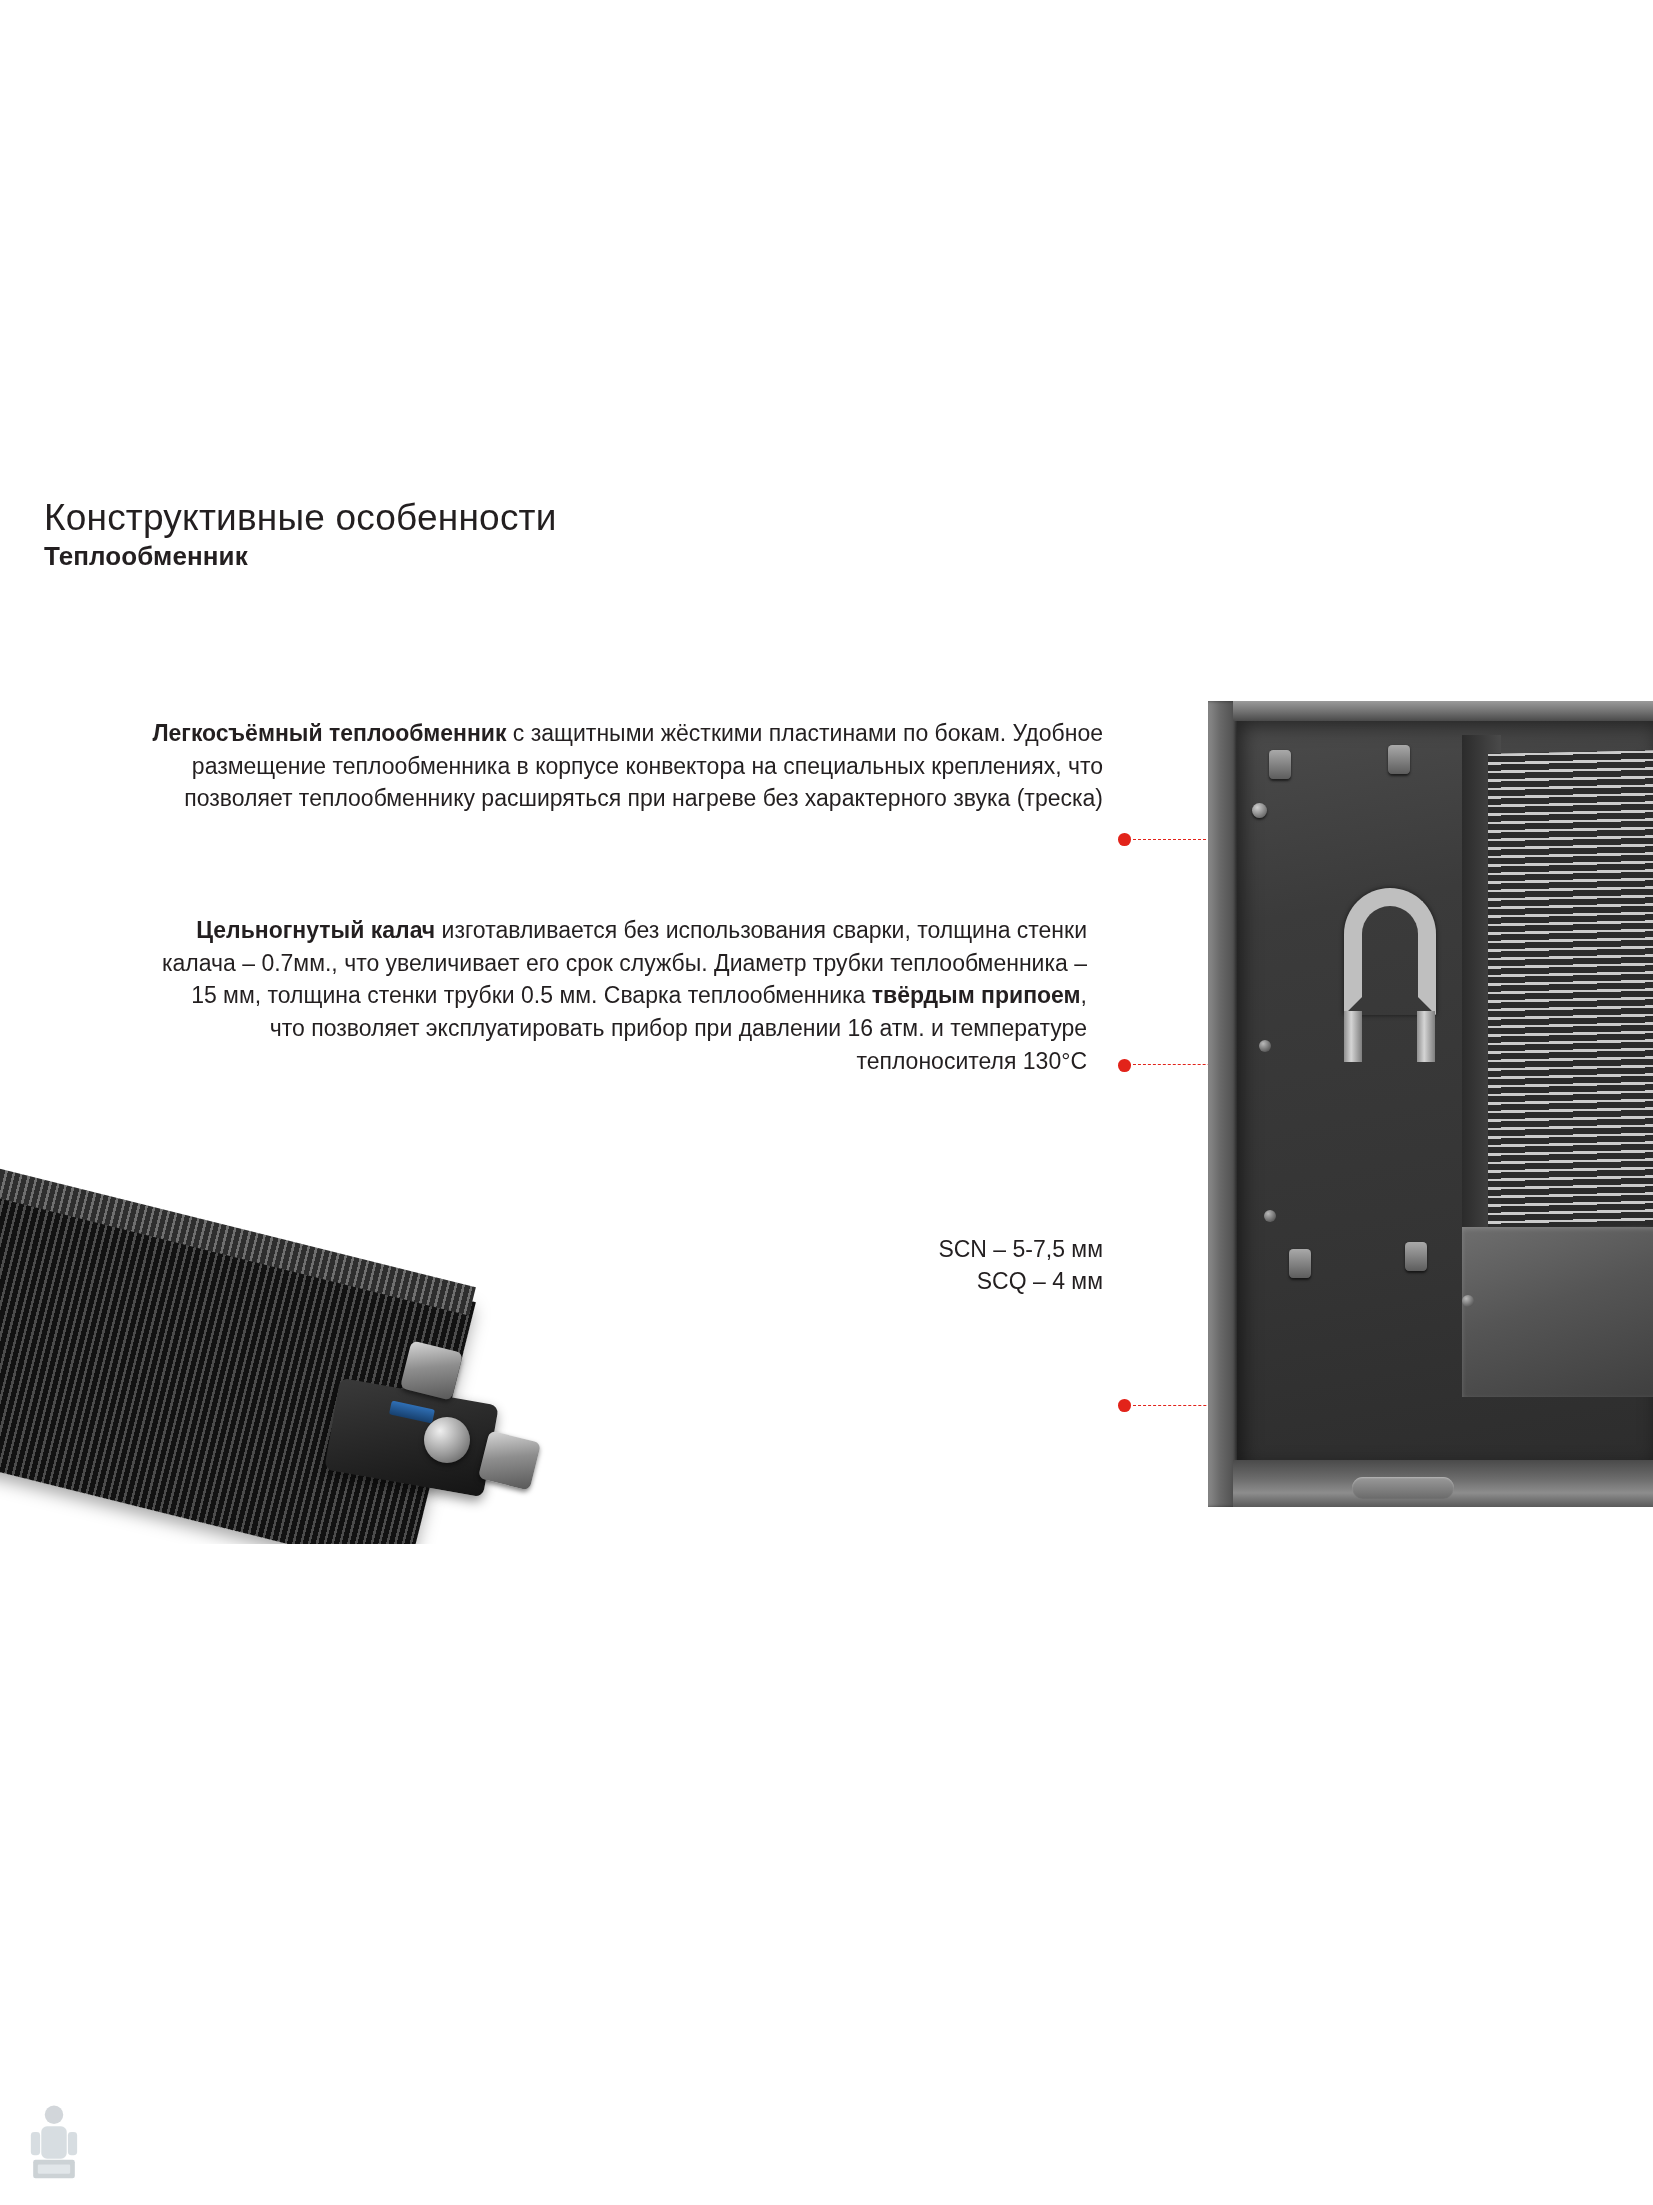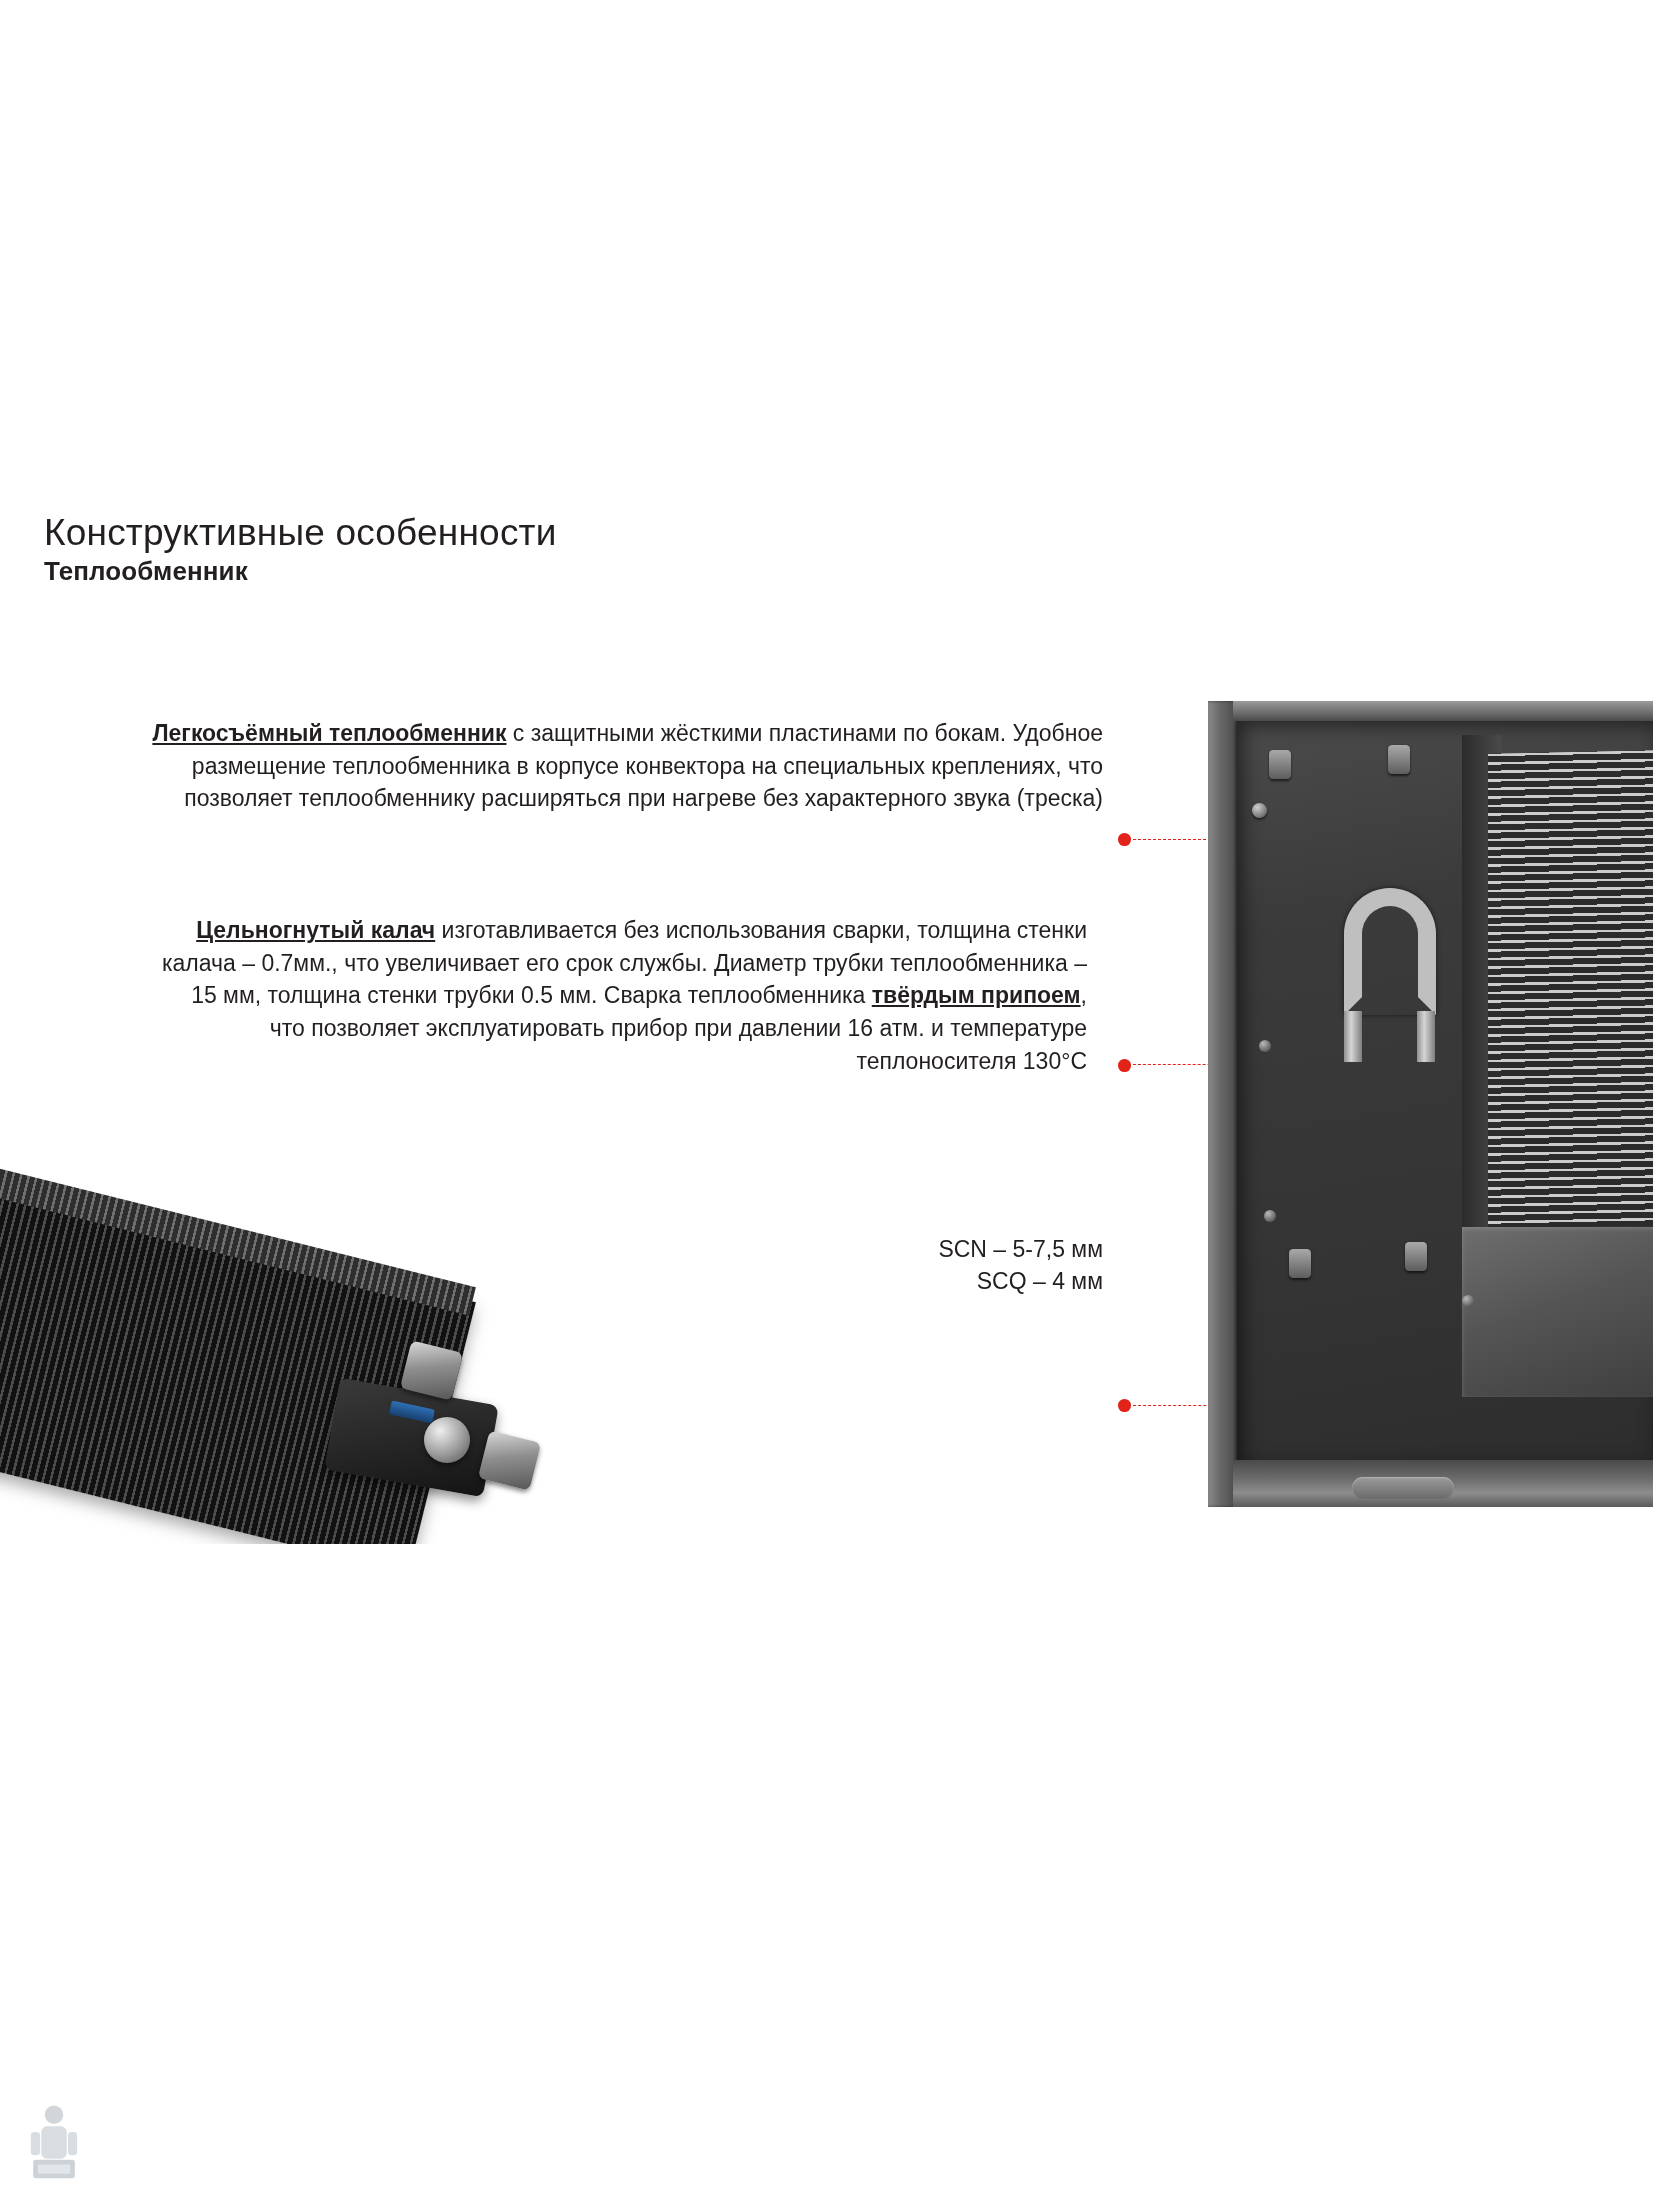--- a/index.html
+++ b/index.html
@@ -20,7 +20,7 @@
   .heading-block {
     position: absolute;
     left: 44px;
-    top: 514px;
+    top: 499px;
     width: 763px;
   }
   .title-main {

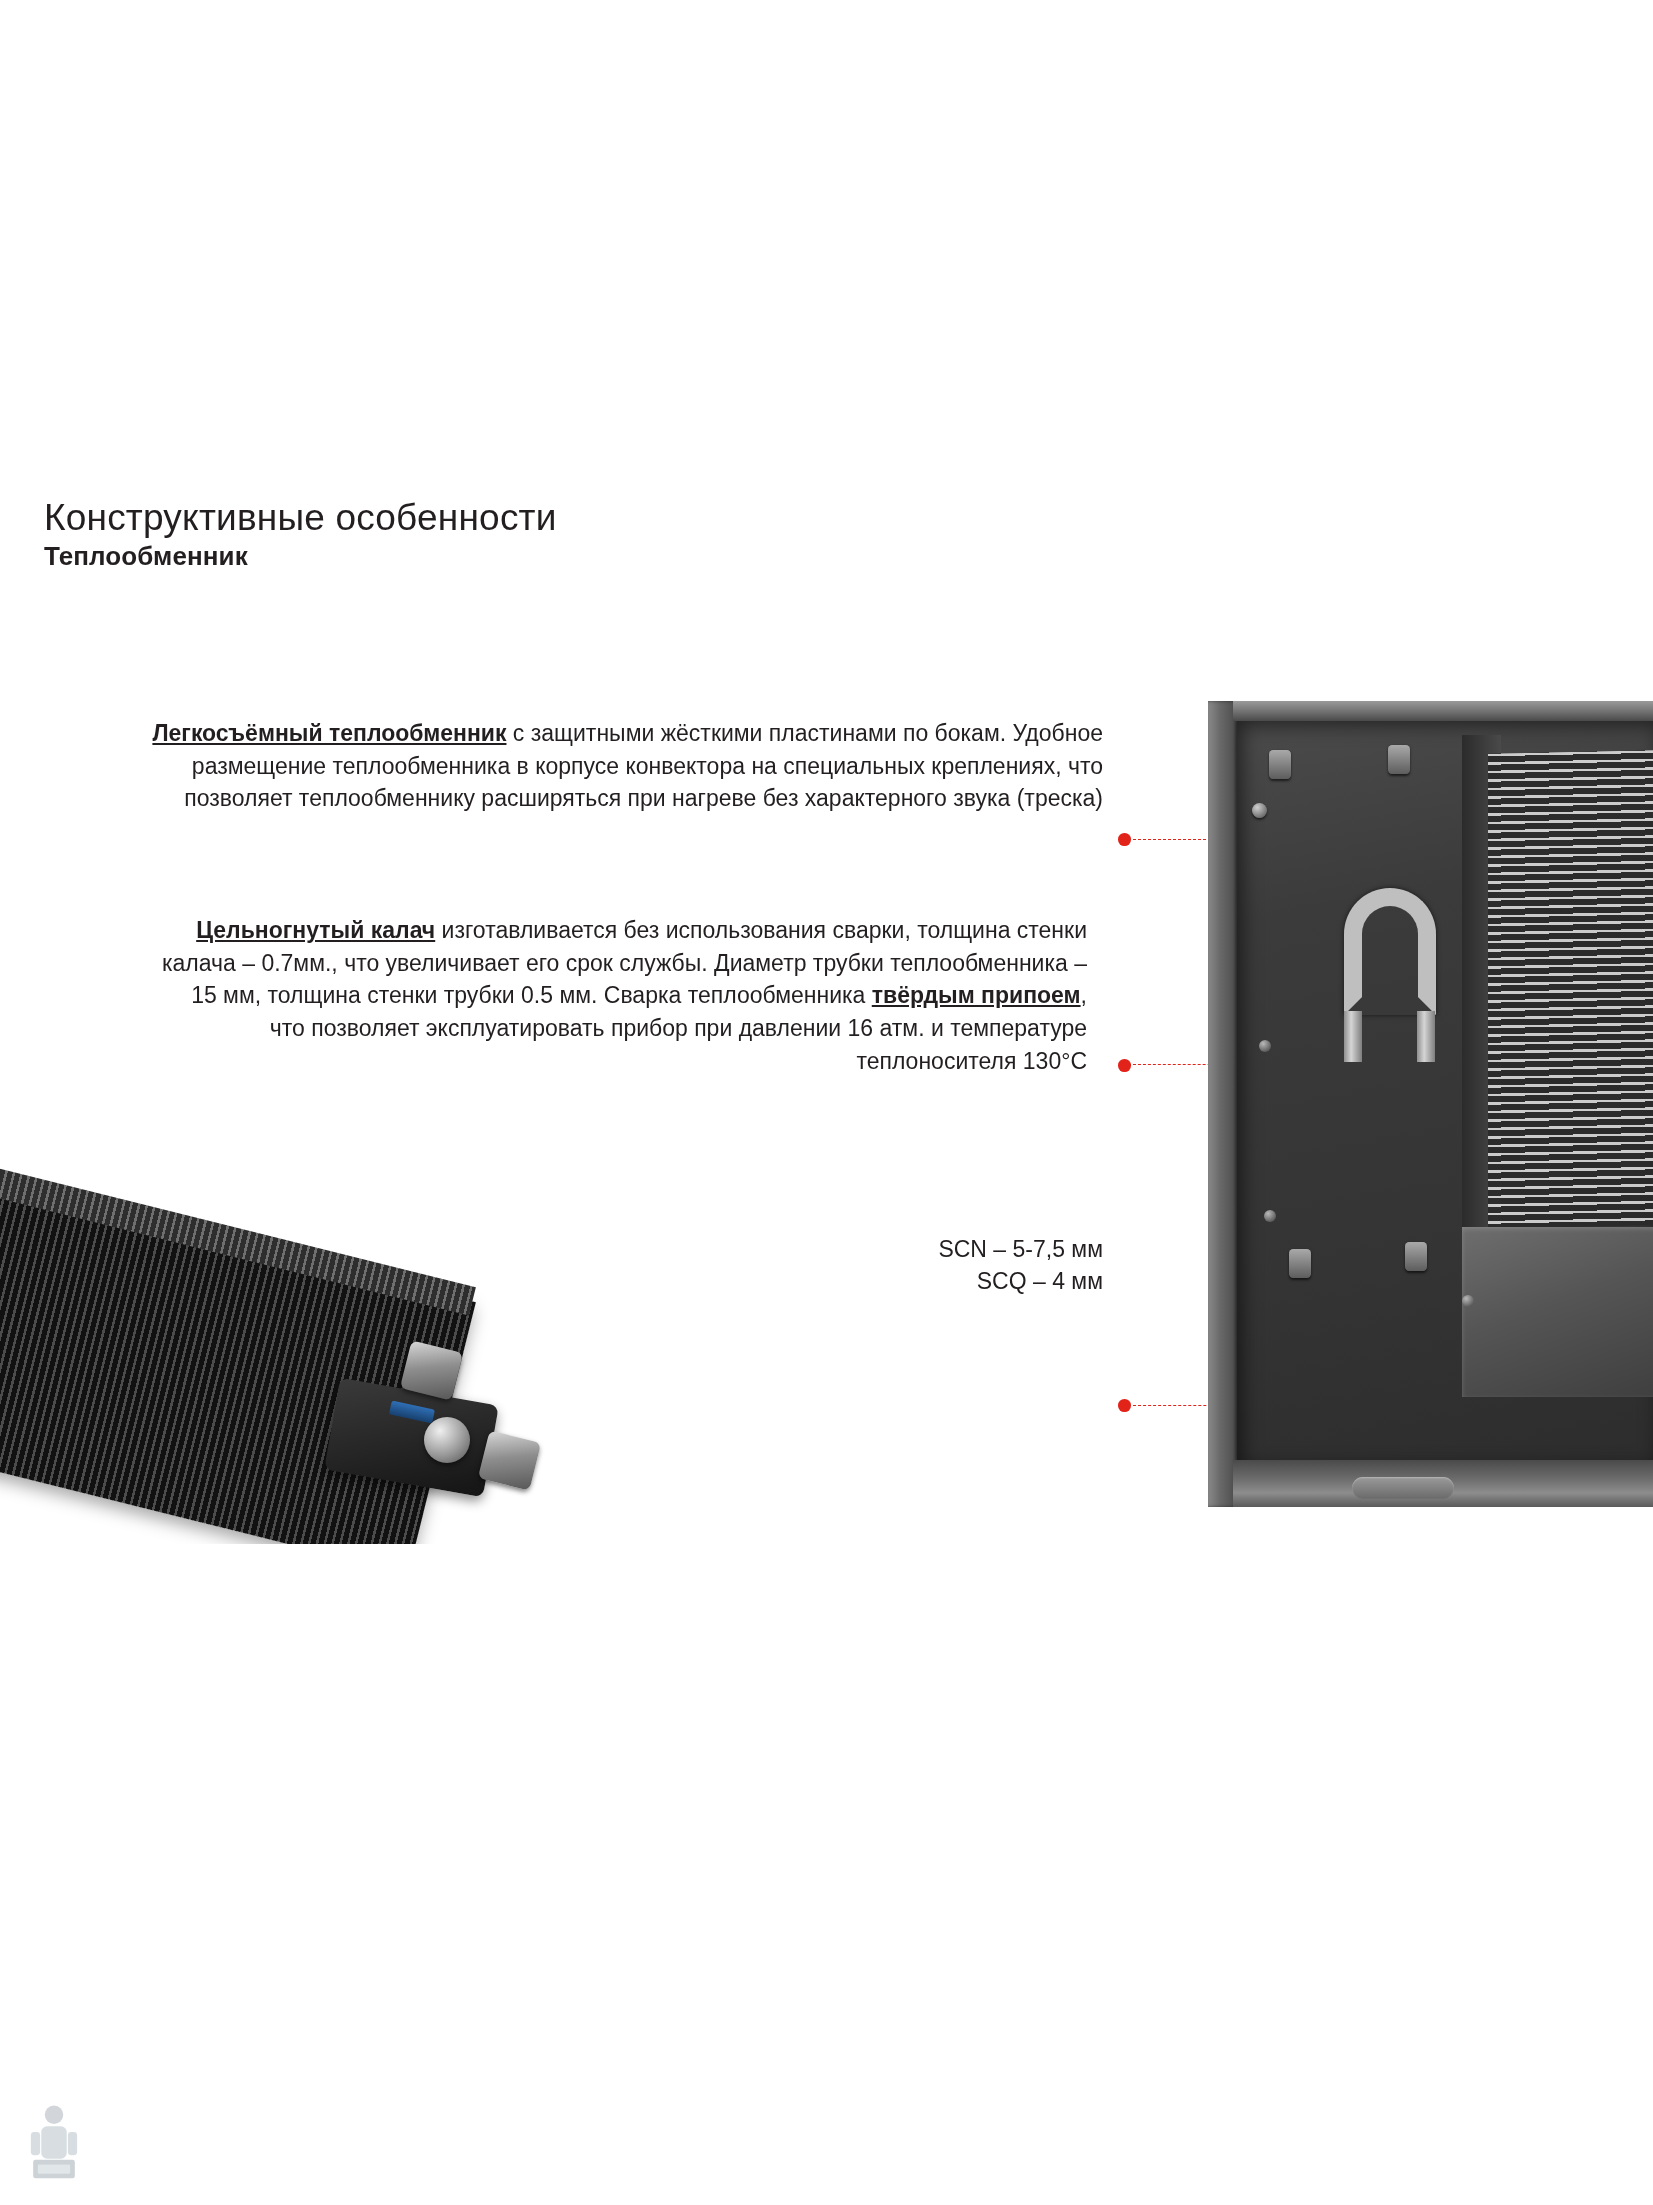--- a/index.html
+++ b/index.html
@@ -45,7 +45,7 @@
     line-height: 1.42;
     color: #231f20;
   }
-  .para b { font-weight: 700; text-decoration: underline; }
+  .para b { font-weight: 700; }
 
   #para-1 {
     left: 85px;

